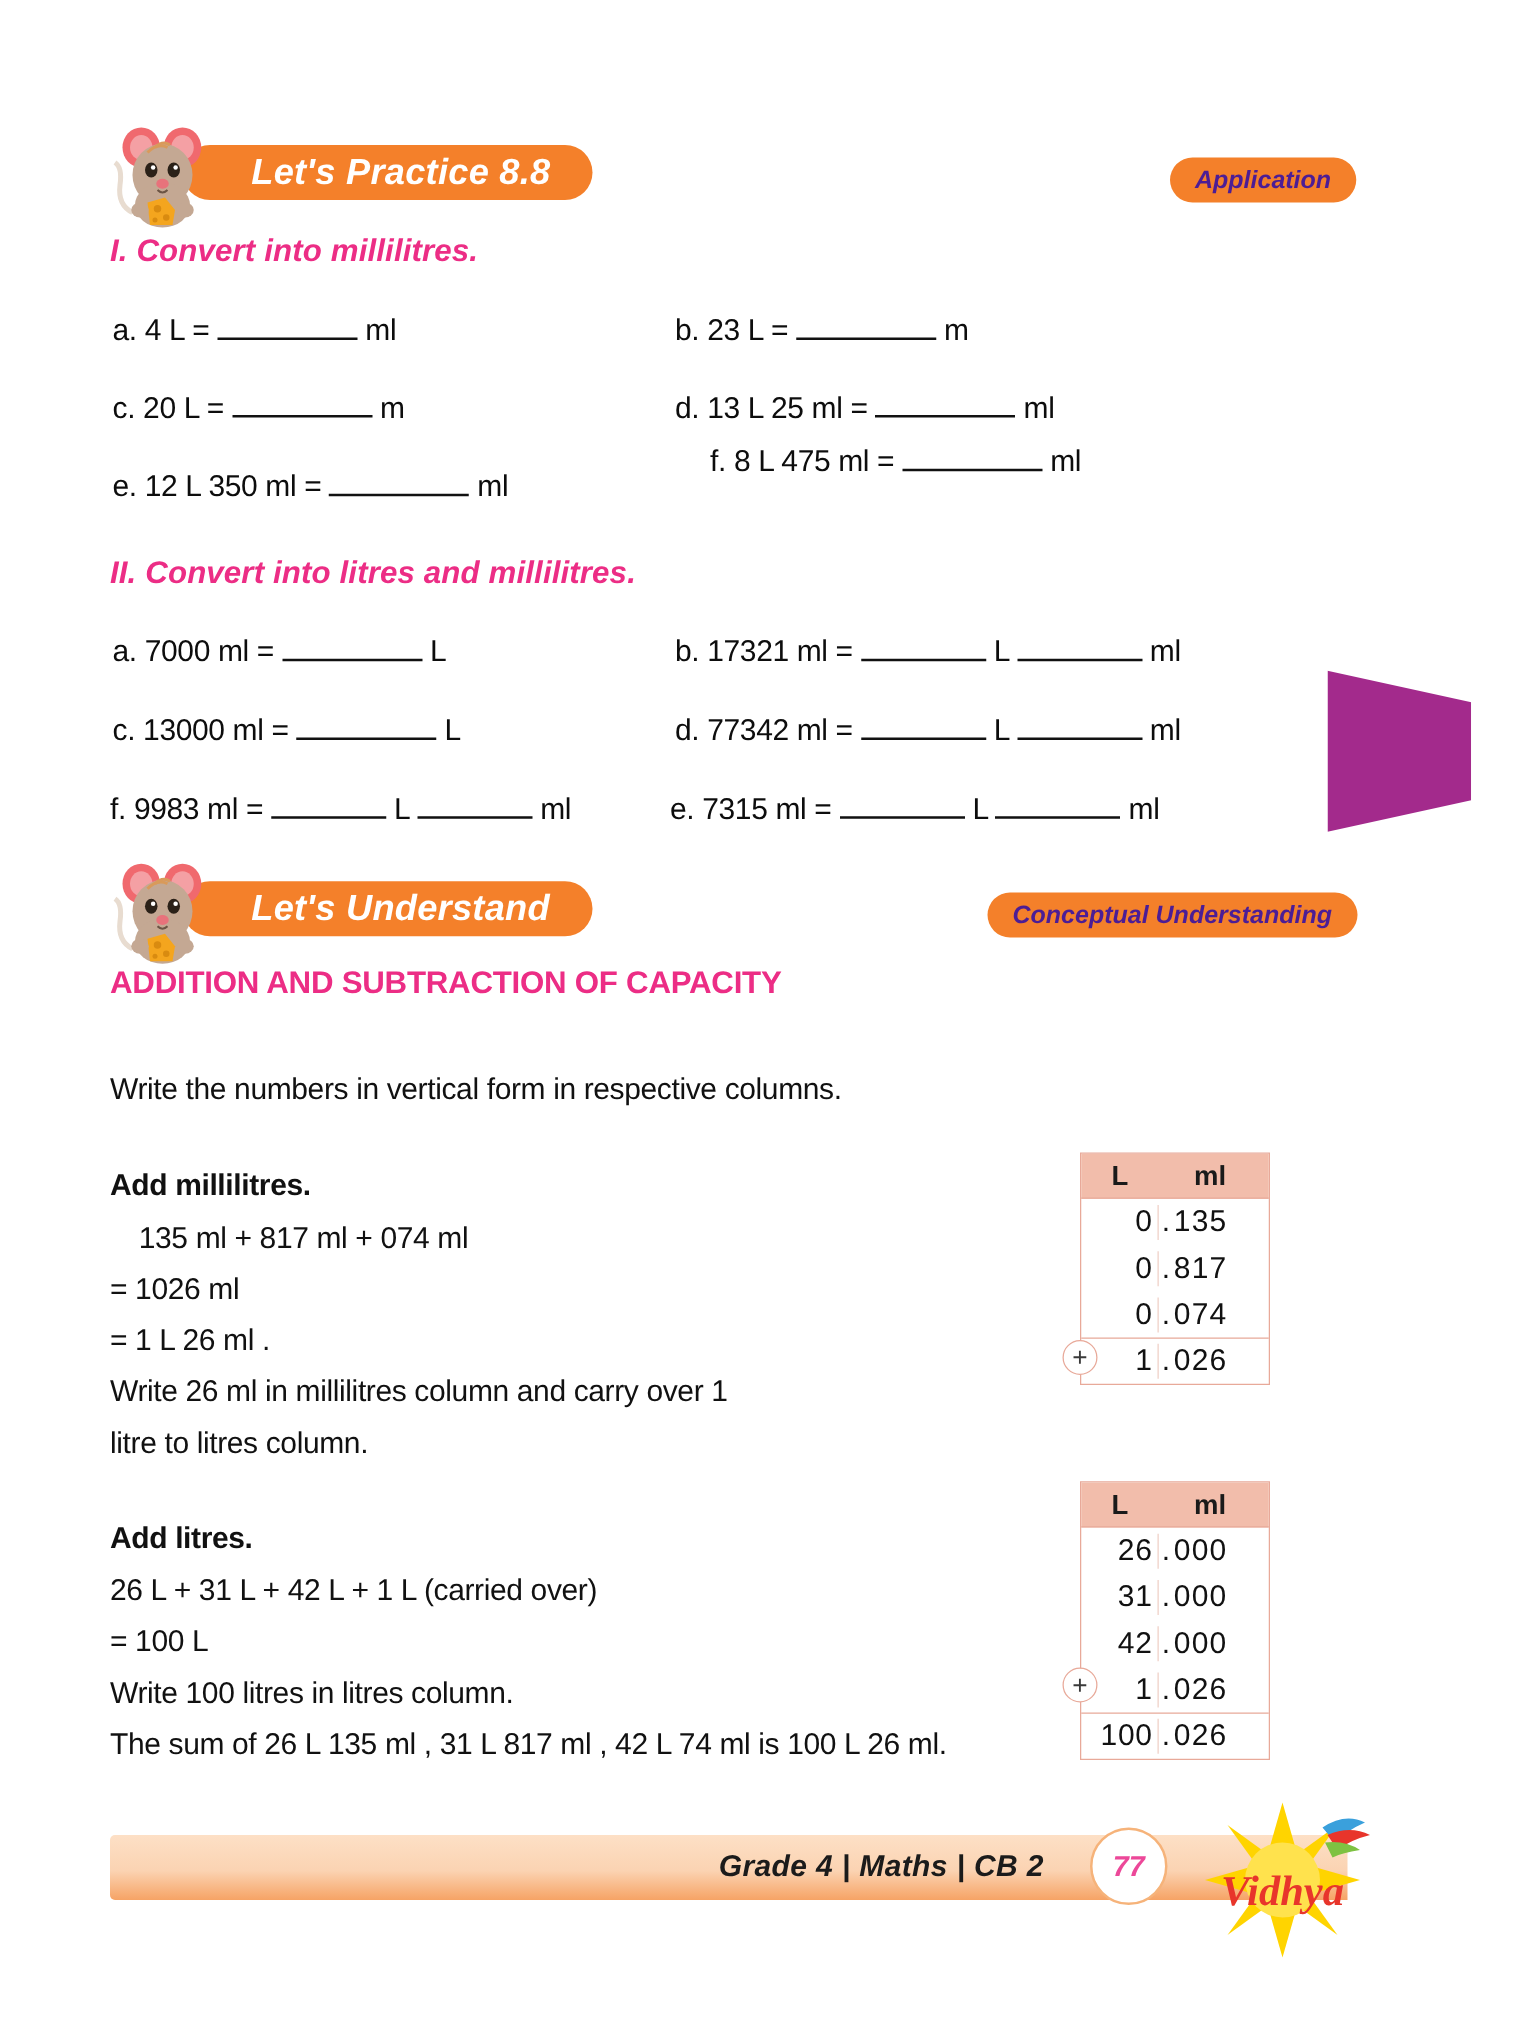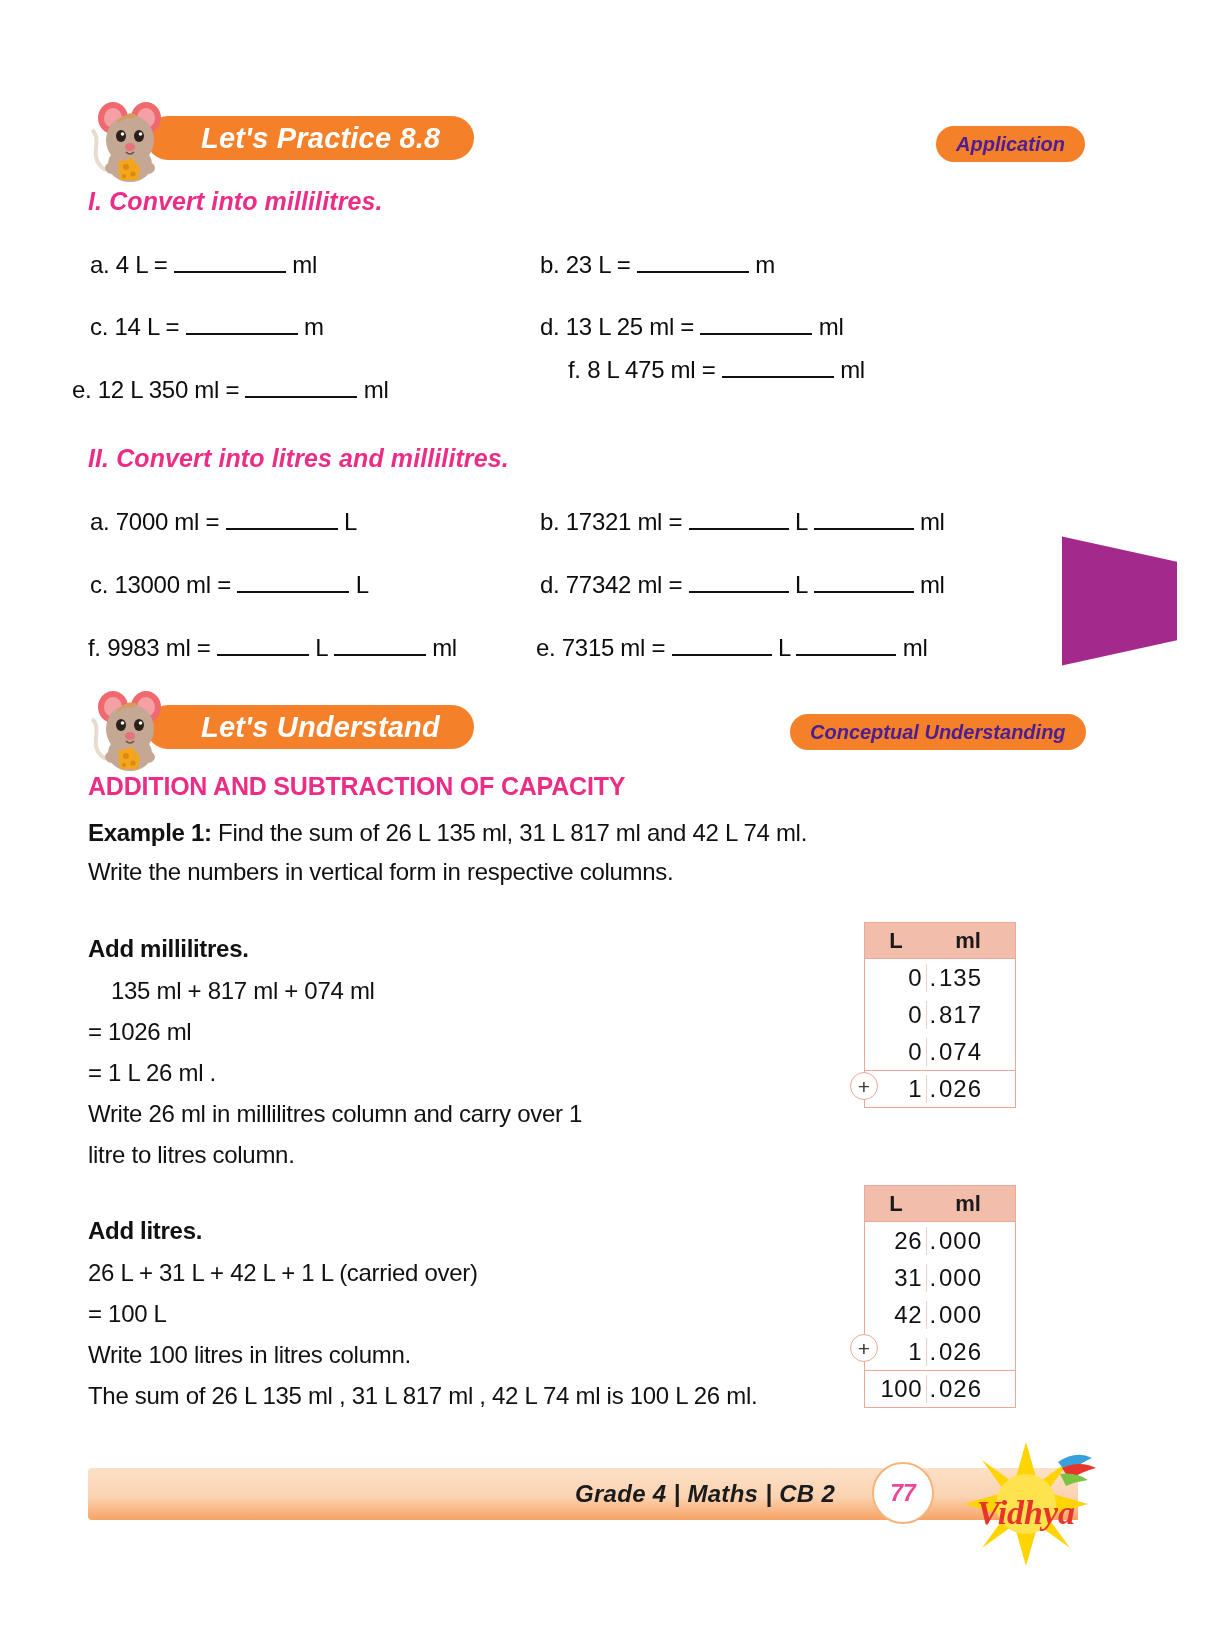--- a/index.html
+++ b/index.html
@@ -287,7 +287,7 @@
 
   <div class="q" style="left:90px; top:313px;">
     <span>c.</span>
-    <span>14 L =</span>
+    <span>20 L =</span>
     <span class="blank b-lg"></span>
     <span>m</span>
   </div>

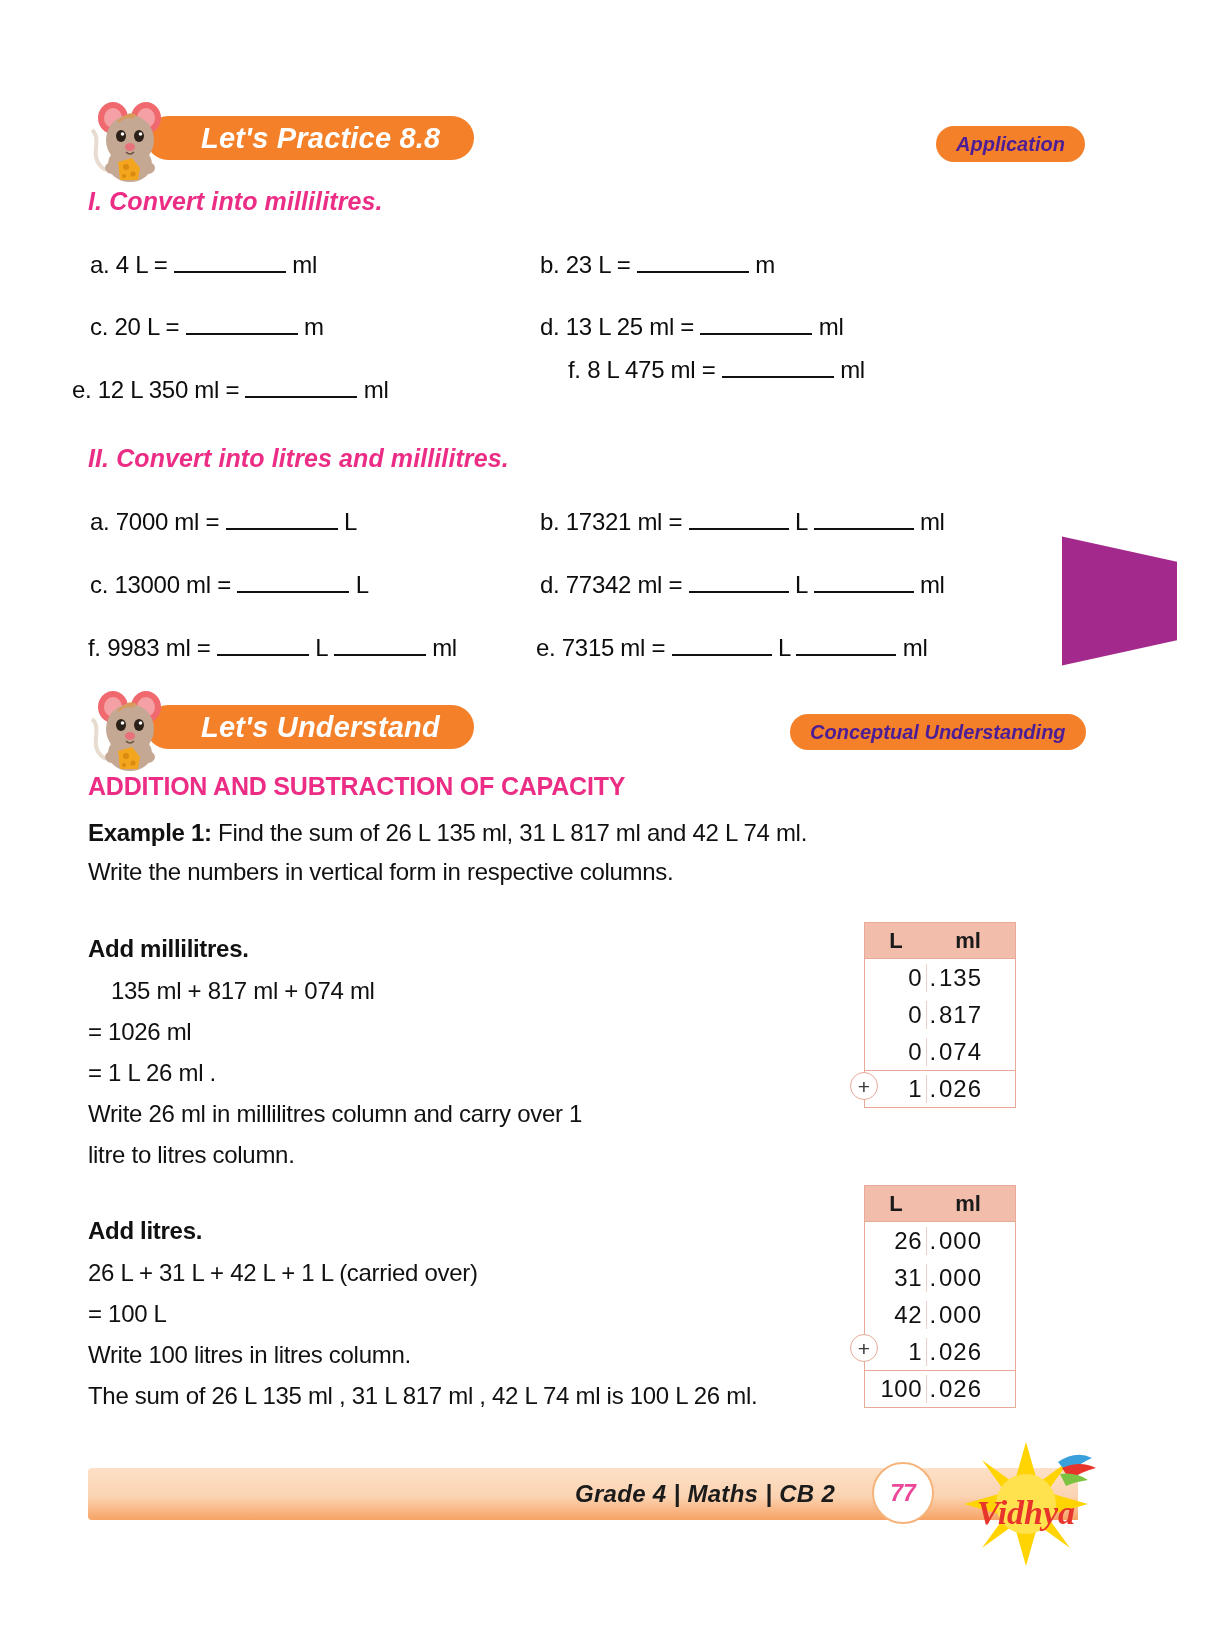--- a/index.html
+++ b/index.html
@@ -299,7 +299,7 @@
     <span>ml</span>
   </div>
 
-  <div class="q" style="left:72px; top:376px;">
+  <div class="q" style="left:90px; top:376px;">
     <span>e.</span>
     <span>12 L 350 ml =</span>
     <span class="blank b-lg"></span>

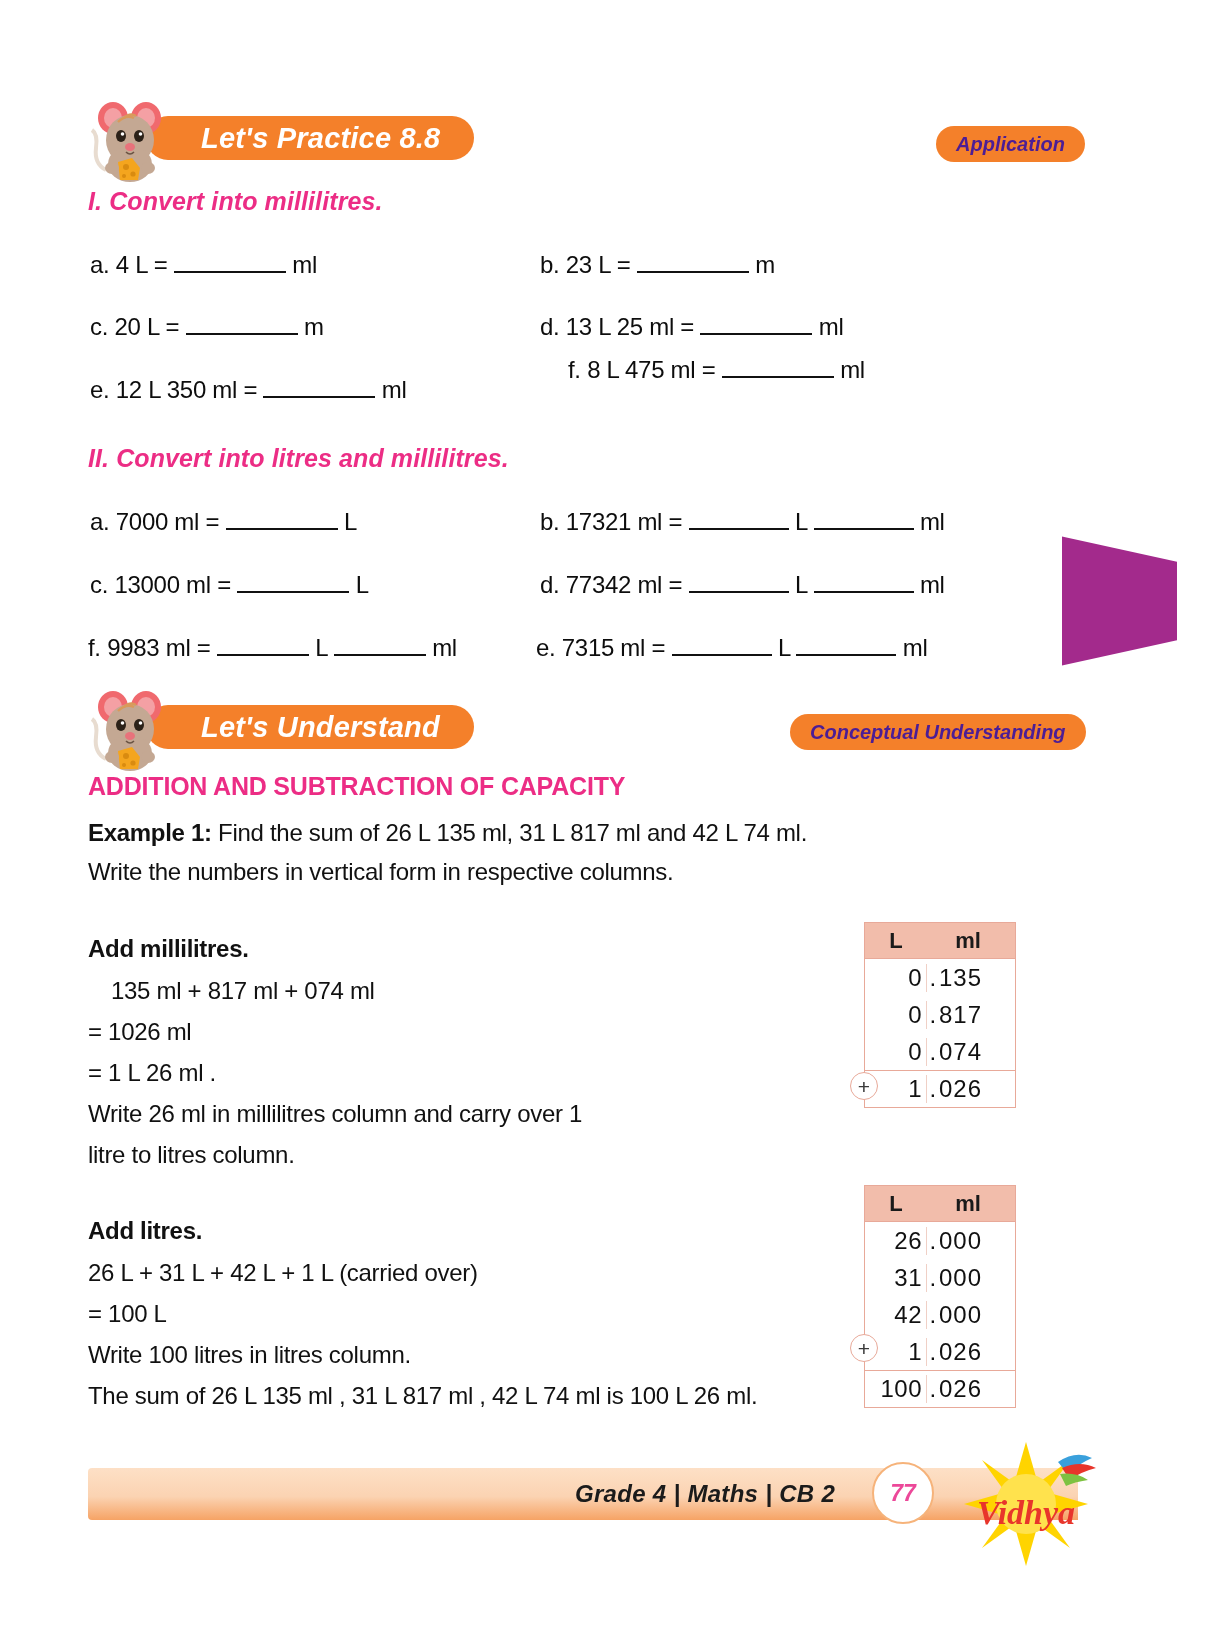--- a/index.html
+++ b/index.html
@@ -398,10 +398,6 @@
 
   <div class="pink-caps" style="left:88px; top:772px;">ADDITION AND SUBTRACTION OF CAPACITY</div>
 
-  <div class="body-text" style="left:88px; top:819px;">
-    <b>Example 1:</b>
-    <span>Find the sum of 26 L 135 ml, 31 L 817 ml and 42 L 74 ml.</span>
-  </div>
   <div class="body-text" style="left:88px; top:858px;">Write the numbers in vertical form in respective columns.</div>
 
   <div class="bold-line" style="left:88px; top:935px;">Add millilitres.</div>

